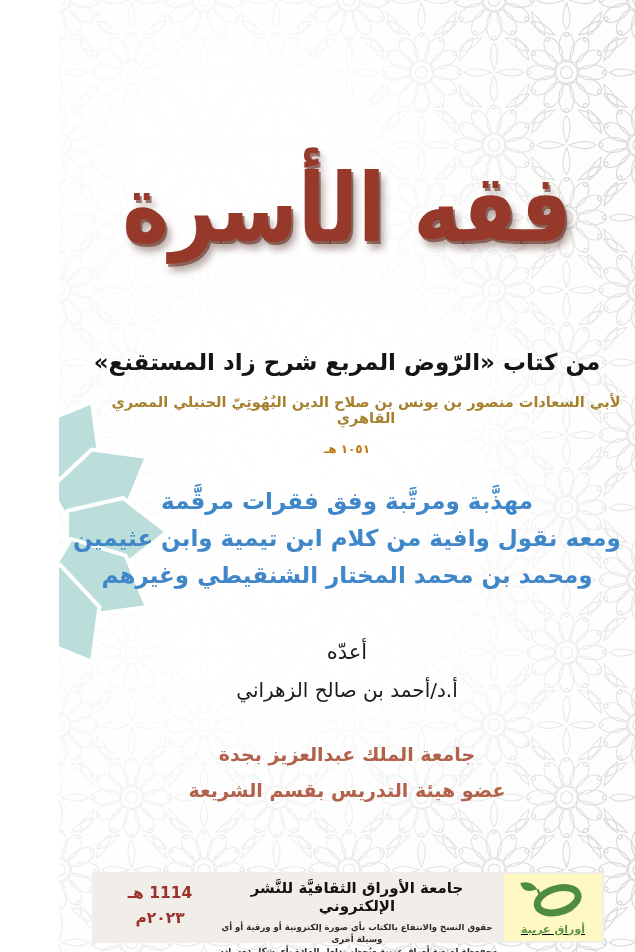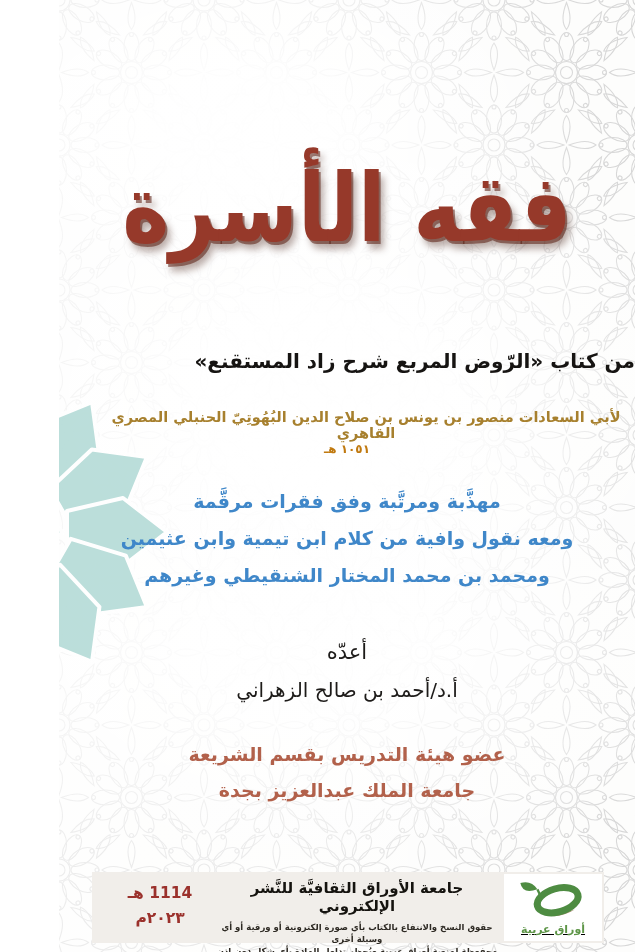--- a/index.html
+++ b/index.html
@@ -25,7 +25,7 @@
     display:inline-block;transform:scaleY(1.18);
     text-shadow:2px 3px 0 rgba(88,27,14,.55), 5px 7px 7px rgba(60,20,10,.35);
   }
-  .source-line{top:349px;font-size:20px;font-weight:bold;color:#161412;text-align:right;}
+  .source-line{top:349px;font-size:23px;font-weight:bold;color:#161412;}
   .orig-author{top:409px;font-size:14.5px;font-weight:bold;color:#a7802e;padding-left:38px;}
   .death-year{top:442px;font-size:12px;font-weight:bold;color:#c0790f;}
   .features{top:483px;font-size:19px;font-weight:bold;color:#3f87c9;line-height:37px;}

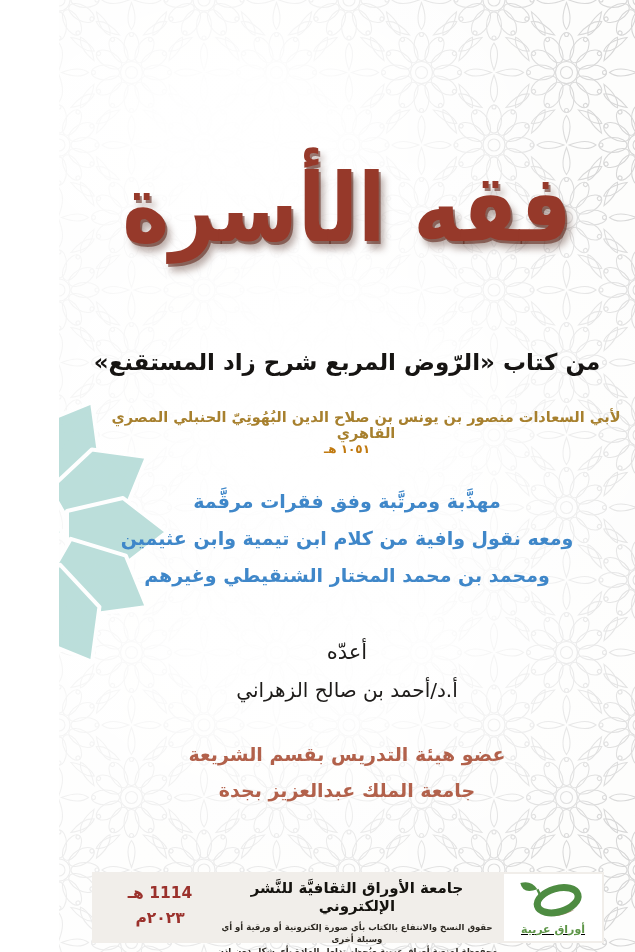--- a/index.html
+++ b/index.html
@@ -26,7 +26,7 @@
     text-shadow:2px 3px 0 rgba(88,27,14,.55), 5px 7px 7px rgba(60,20,10,.35);
   }
   .source-line{top:349px;font-size:23px;font-weight:bold;color:#161412;}
-  .orig-author{top:409px;font-size:14.5px;font-weight:bold;color:#a7802e;padding-left:38px;}
+  .orig-author{top:394px;font-size:14.5px;font-weight:bold;color:#a7802e;padding-left:38px;}
   .death-year{top:442px;font-size:12px;font-weight:bold;color:#c0790f;}
   .features{top:483px;font-size:19px;font-weight:bold;color:#3f87c9;line-height:37px;}
   .prepared-label{top:640px;font-size:21px;color:#1d1b19;}

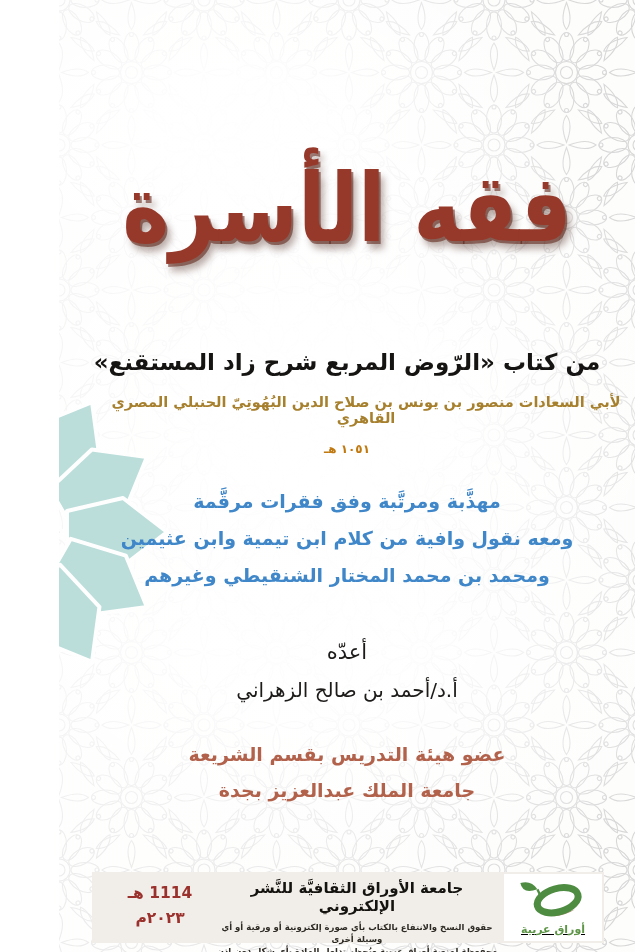--- a/index.html
+++ b/index.html
@@ -28,7 +28,7 @@
   .source-line{top:349px;font-size:23px;font-weight:bold;color:#161412;}
   .orig-author{top:394px;font-size:14.5px;font-weight:bold;color:#a7802e;padding-left:38px;}
   .death-year{top:442px;font-size:12px;font-weight:bold;color:#c0790f;}
-  .features{top:483px;font-size:19px;font-weight:bold;color:#3f87c9;line-height:37px;}
+  .features{top:483px;font-size:23px;font-weight:bold;color:#3f87c9;line-height:37px;}
   .prepared-label{top:640px;font-size:21px;color:#1d1b19;}
   .editor-name{top:678px;font-size:20px;color:#1d1b19;}
   .editor-title{top:736px;font-size:19px;font-weight:bold;color:#b2614b;line-height:36px;}

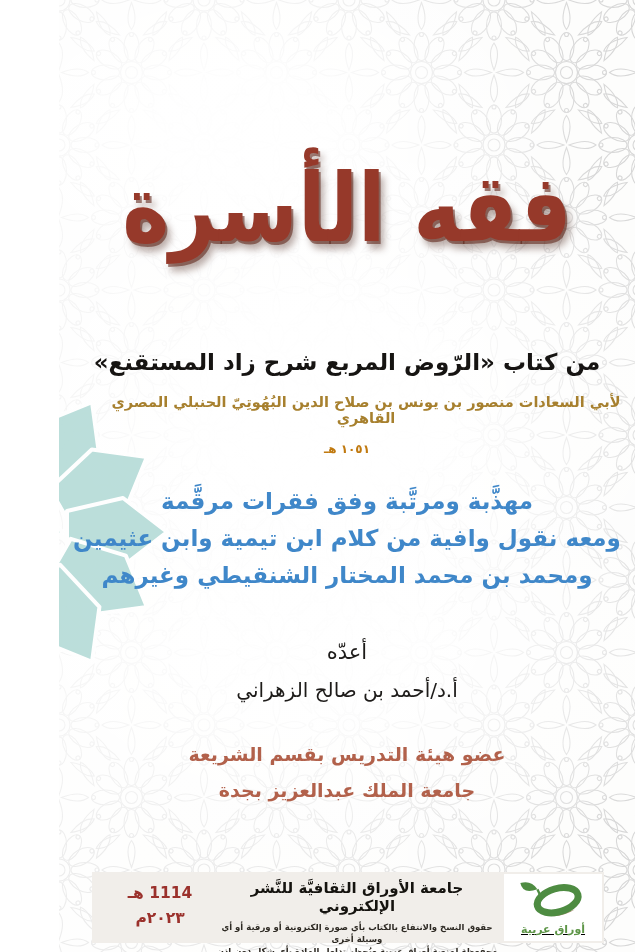--- a/index.html
+++ b/index.html
@@ -133,8 +133,8 @@
   <div class="line editor-name">أ.د/أحمد بن صالح الزهراني</div>
 
   <div class="line editor-title">
+    <div>جامعة الملك عبدالعزيز بجدة</div>
     <div>عضو هيئة التدريس بقسم الشريعة</div>
-    <div>جامعة الملك عبدالعزيز بجدة</div>
   </div>
 
   <div class="footer-band">

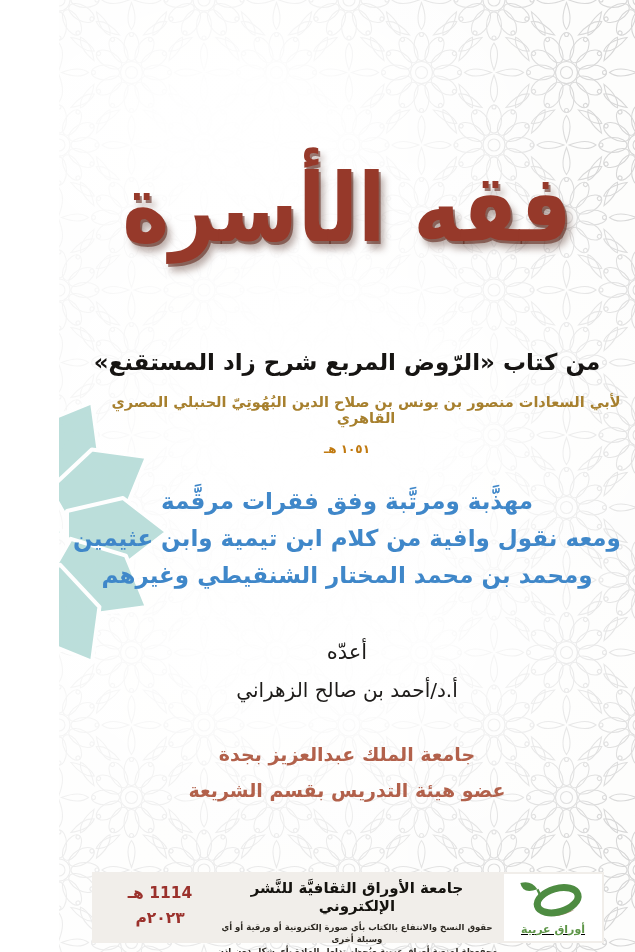--- a/index.html
+++ b/index.html
@@ -44,7 +44,7 @@
   .publisher-name{font-size:15px;font-weight:bold;color:#15130f;margin:0 0 6px 0;}
   .copyright{font-size:8.5px;font-weight:bold;color:#2e2a24;line-height:12px;margin:0;}
   .logo-box{
-    position:absolute;left:412px;top:2px;width:98px;height:67px;background:#ffffff;
+    position:absolute;left:412px;top:2px;width:98px;height:67px;background:#fef9c3;
     display:flex;flex-direction:column;align-items:center;justify-content:center;text-decoration:underline;
   }
   .logo-text{font-size:11px;color:#5d9547;font-weight:bold;margin-top:1px;}

